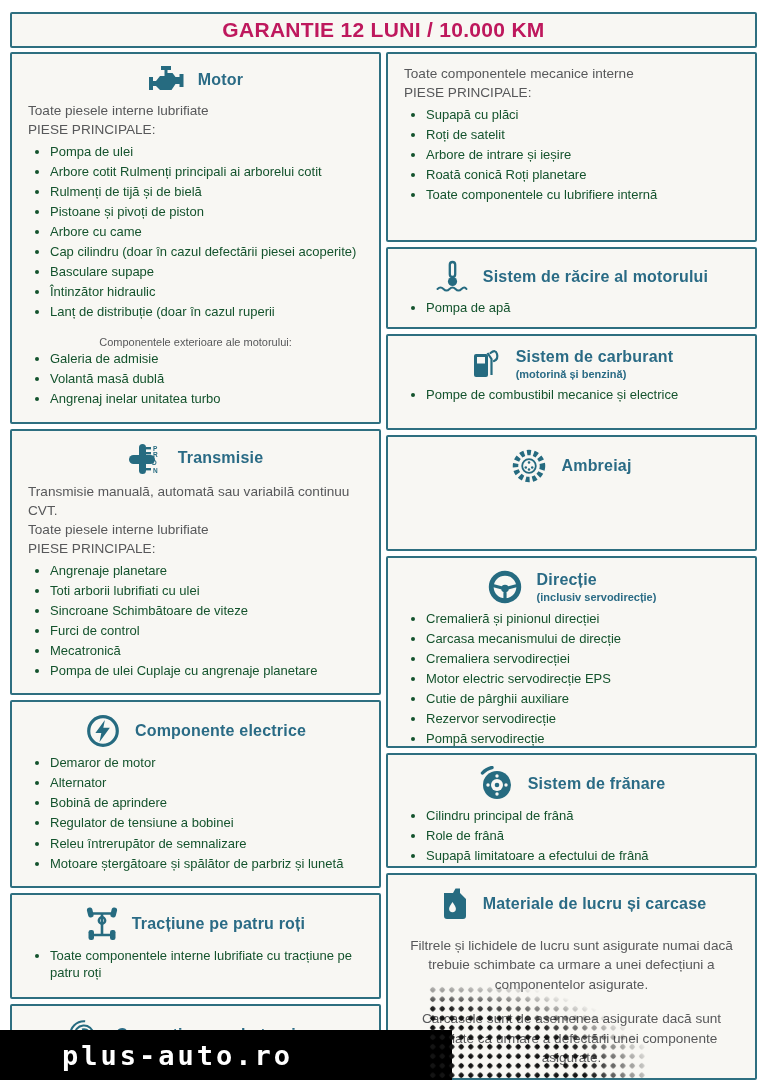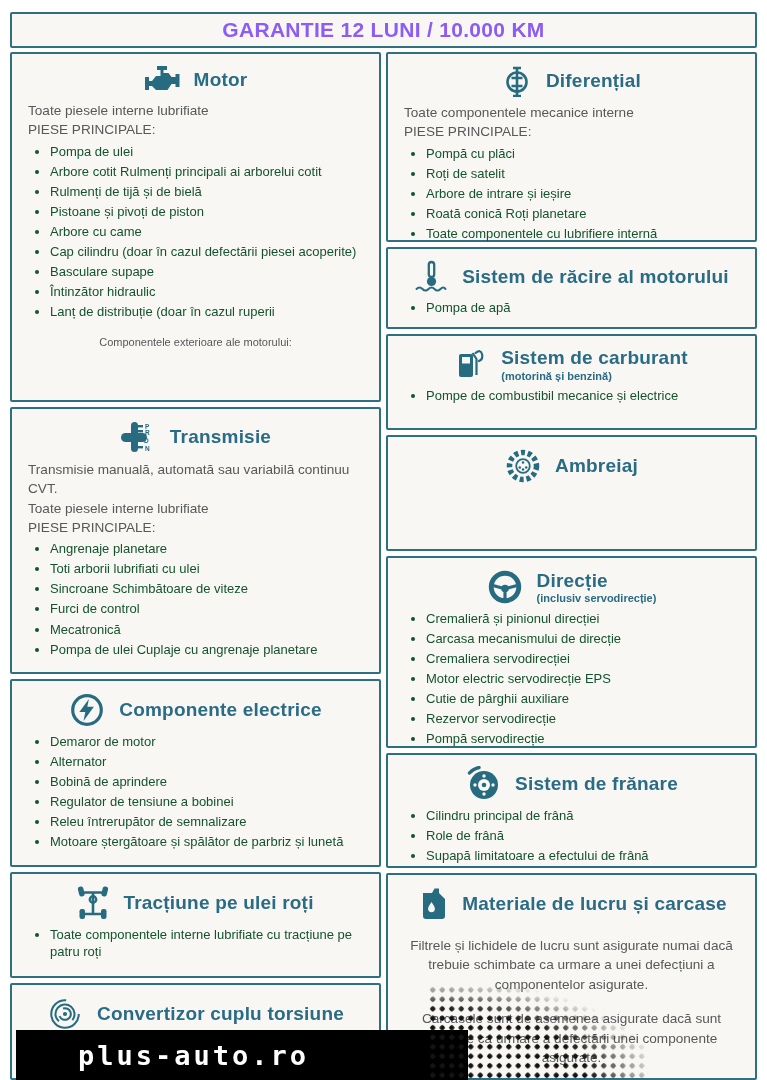--- a/index.html
+++ b/index.html
@@ -8,7 +8,7 @@
   .header-box{position:absolute;left:10px;right:10px;top:12px;height:36px;
         border:2px solid #2e6f80;background:#f8f7f3;border-radius:2px;
         display:flex;align-items:center;justify-content:center;box-sizing:border-box;}
-  .title{color:#8b5cf6;font-weight:bold;font-size:21px;letter-spacing:.3px;}
+  .title{color:#be185d;font-weight:bold;font-size:21px;letter-spacing:.3px;}
   .cols{position:absolute;top:52px;left:10px;right:10px;bottom:0;display:flex;gap:5px;}
   .col{flex:1;display:flex;flex-direction:column;gap:5px;height:100%;}
   .box{border:2px solid #2e6f80;background:#f8f7f3;border-radius:2px;

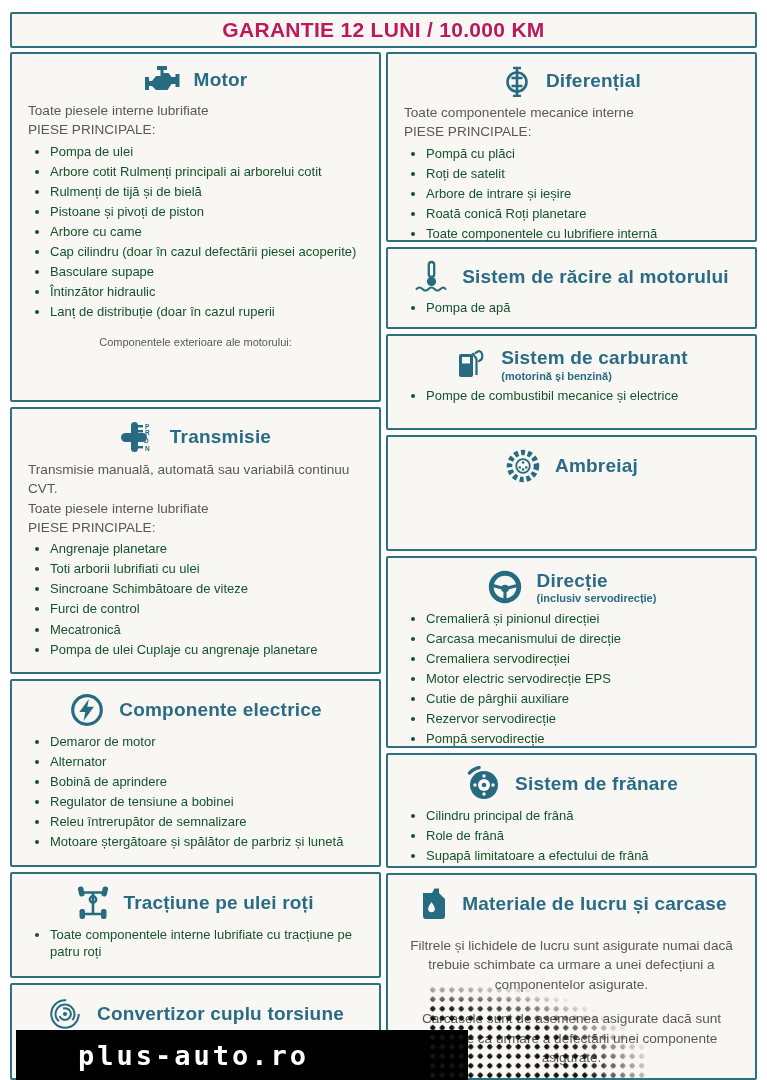--- a/index.html
+++ b/index.html
@@ -28,7 +28,7 @@
   .box-head{display:flex;align-items:center;justify-content:center;gap:14px;margin:3px 0 6px;}
   .icon{color:#266b80;display:flex;flex:none;}
   .head-text{display:flex;flex-direction:column;align-items:flex-start;}
-  .box h2{margin:0;font-size:19px;line-height:1.15;color:#2a6b85;font-weight:bold;letter-spacing:.2px;}
+  .box h2{margin:0;font-size:16px;line-height:1.15;color:#2a6b85;font-weight:bold;letter-spacing:.2px;}
   .subhead{font-size:11px;font-weight:bold;color:#2a6b85;margin-top:1px;}
   .intro{color:#57585a;font-size:13.6px;line-height:1.42;margin:2px 4px 4px;}
   .box ul{margin:3px 0 0;padding-left:26px;color:#14532d;font-size:13px;line-height:1.3;}

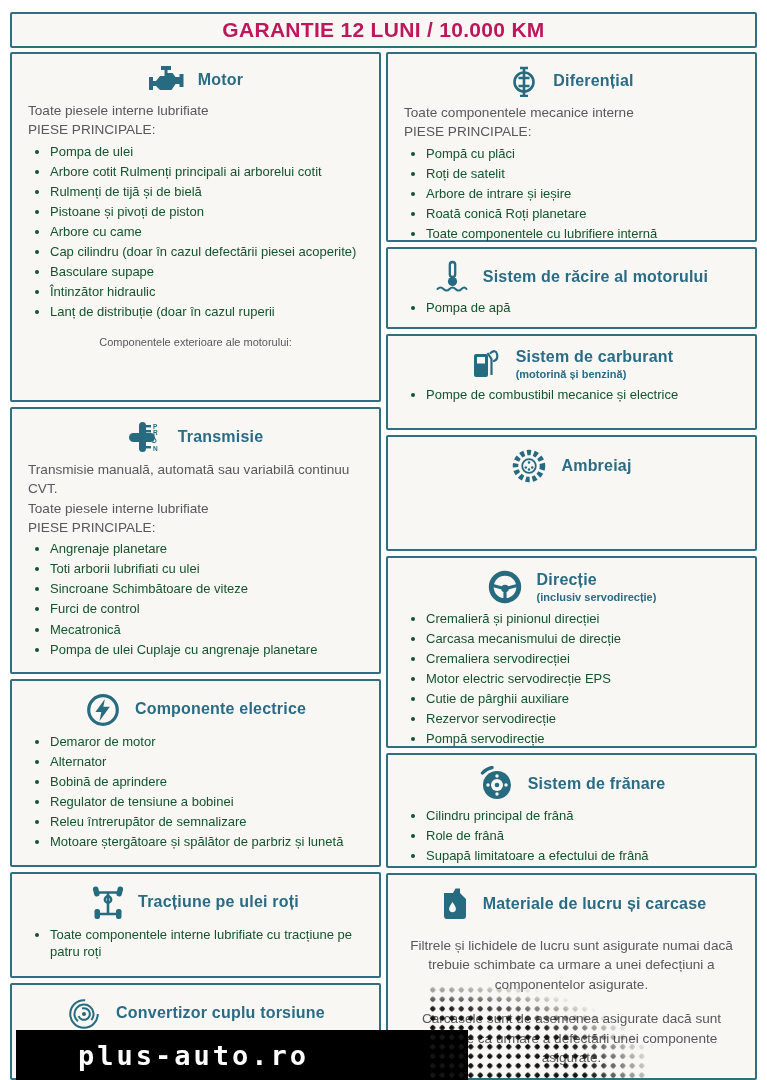--- a/index.html
+++ b/index.html
@@ -184,17 +184,6 @@
       </div>
     <div class="col col-r">
         <section class="box">
-          <div class="box-head">
-            <span class="icon">
-              <svg width="30" height="32" viewBox="0 0 30 32" fill="none" stroke="currentColor" stroke-width="2.6">
-                <circle cx="15" cy="17" r="9.5"></circle>
-                <path d="M15 3v28M9.5 13h11M9.5 21h11M11 3h8M11 31h8"></path>
-              </svg>
-            </span>
-            <div class="head-text">
-              <h2>Diferențial</h2>
-            </div>
-          </div>
           <div class="intro">
             <div>Toate componentele mecanice interne</div>
             <div>PIESE PRINCIPALE:</div>

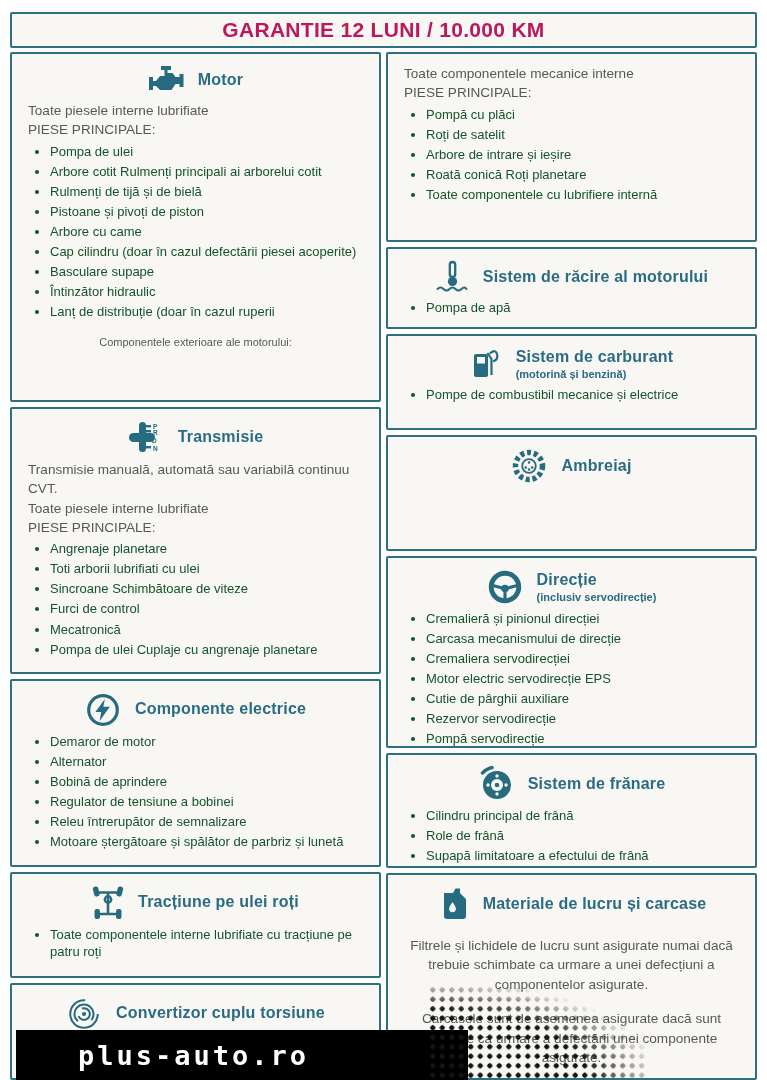--- a/index.html
+++ b/index.html
@@ -189,7 +189,7 @@
             <div>PIESE PRINCIPALE:</div>
           </div>
           <ul>
-            <li>Pompă cu plăci</li>
+            <li>Supapă cu plăci</li>
             <li>Roți de satelit</li>
             <li>Arbore de intrare și ieșire</li>
             <li>Roată conică Roți planetare</li>

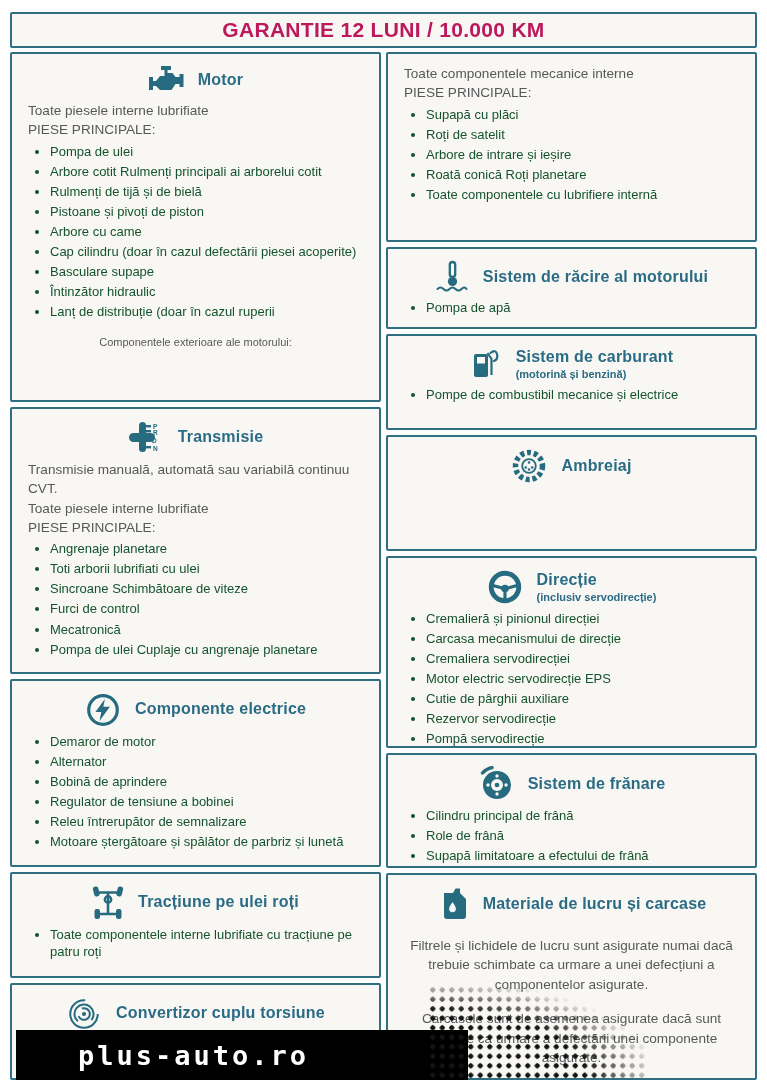--- a/index.html
+++ b/index.html
@@ -82,6 +82,11 @@
             <li>Lanț de distribuție (doar în cazul ruperii</li>
           </ul>
           <div class="mid-head">Componentele exterioare ale motorului:</div>
+          <ul>
+            <li>Galeria de admisie</li>
+            <li>Volantă masă dublă</li>
+            <li>Angrenaj inelar unitatea turbo</li>
+          </ul>
         </section>
         <section class="box">
           <div class="box-head">

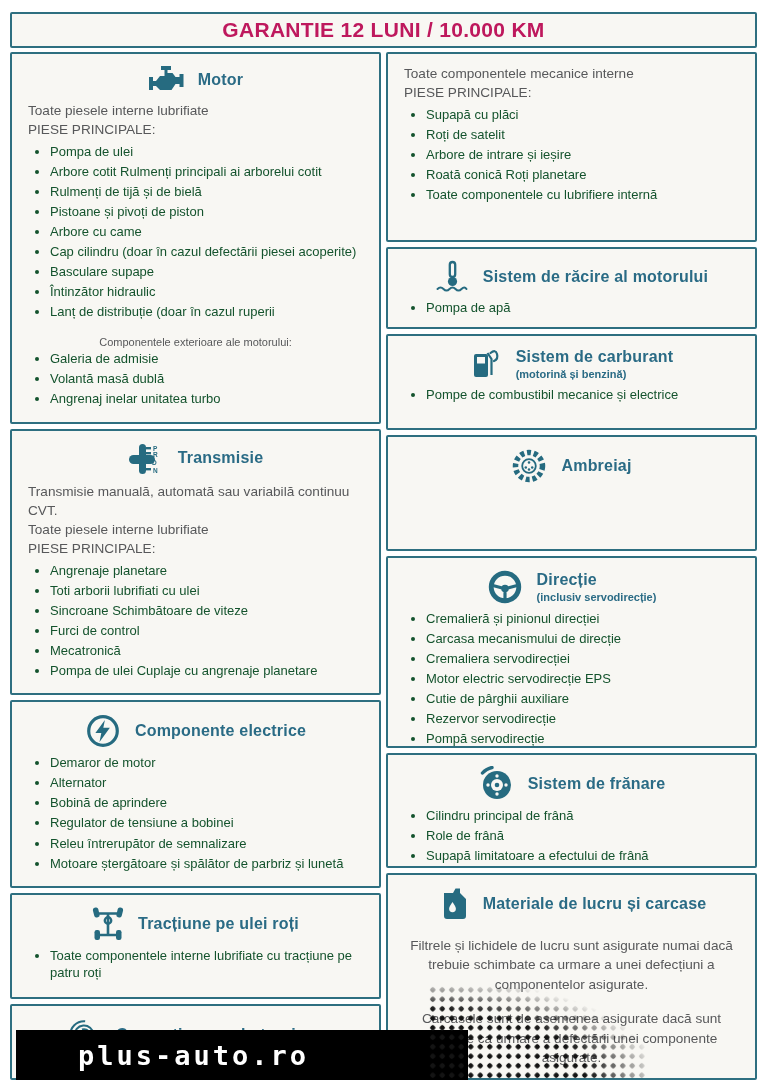--- a/index.html
+++ b/index.html
@@ -164,7 +164,7 @@
               </svg>
             </span>
             <div class="head-text">
-              <h2>Tracțiune pe ulei roți</h2>
+              <h2>Tracțiune pe patru roți</h2>
             </div>
           </div>
           <ul>

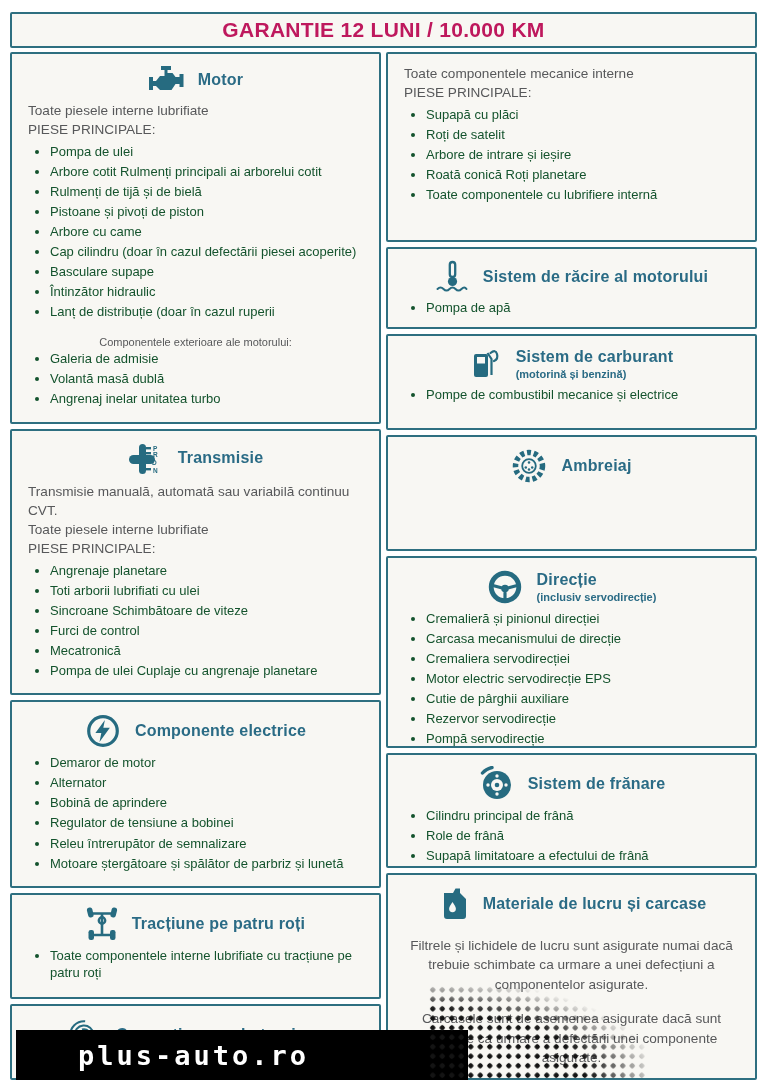--- a/index.html
+++ b/index.html
@@ -35,7 +35,7 @@
   .box li{margin:3.2px 0;}
   .mid-head{text-align:center;color:#57585a;font-size:11px;margin:15px 0 2px;}
   .para{text-align:center;color:#57585a;font-size:13.6px;line-height:1.45;margin:14px 8px 0;}
-  .footer{position:absolute;left:16px;bottom:0;width:452px;height:50px;background:#000;
+  .footer{position:absolute;left:0;bottom:0;width:452px;height:50px;background:#000;
           display:flex;align-items:center;z-index:5;}
   .footer-text{color:#fff;font-family:"DejaVu Sans Mono",monospace;font-weight:bold;
           font-size:27px;letter-spacing:3px;margin-left:62px;}

